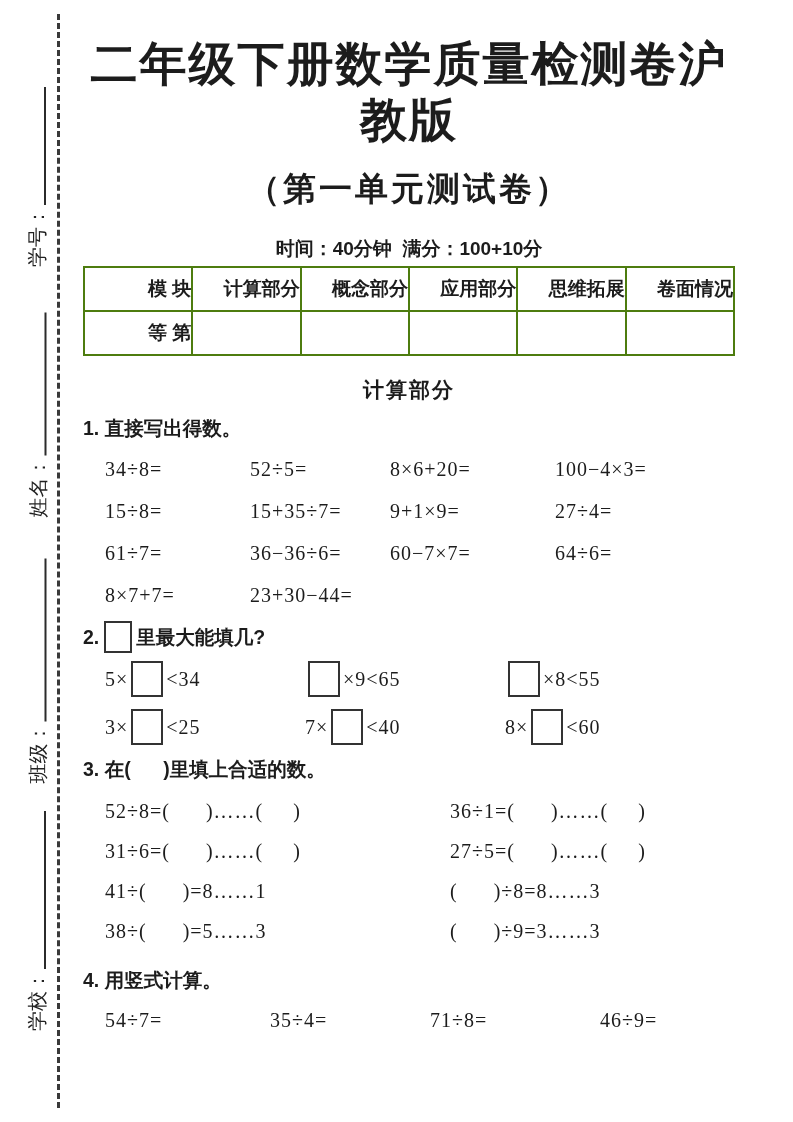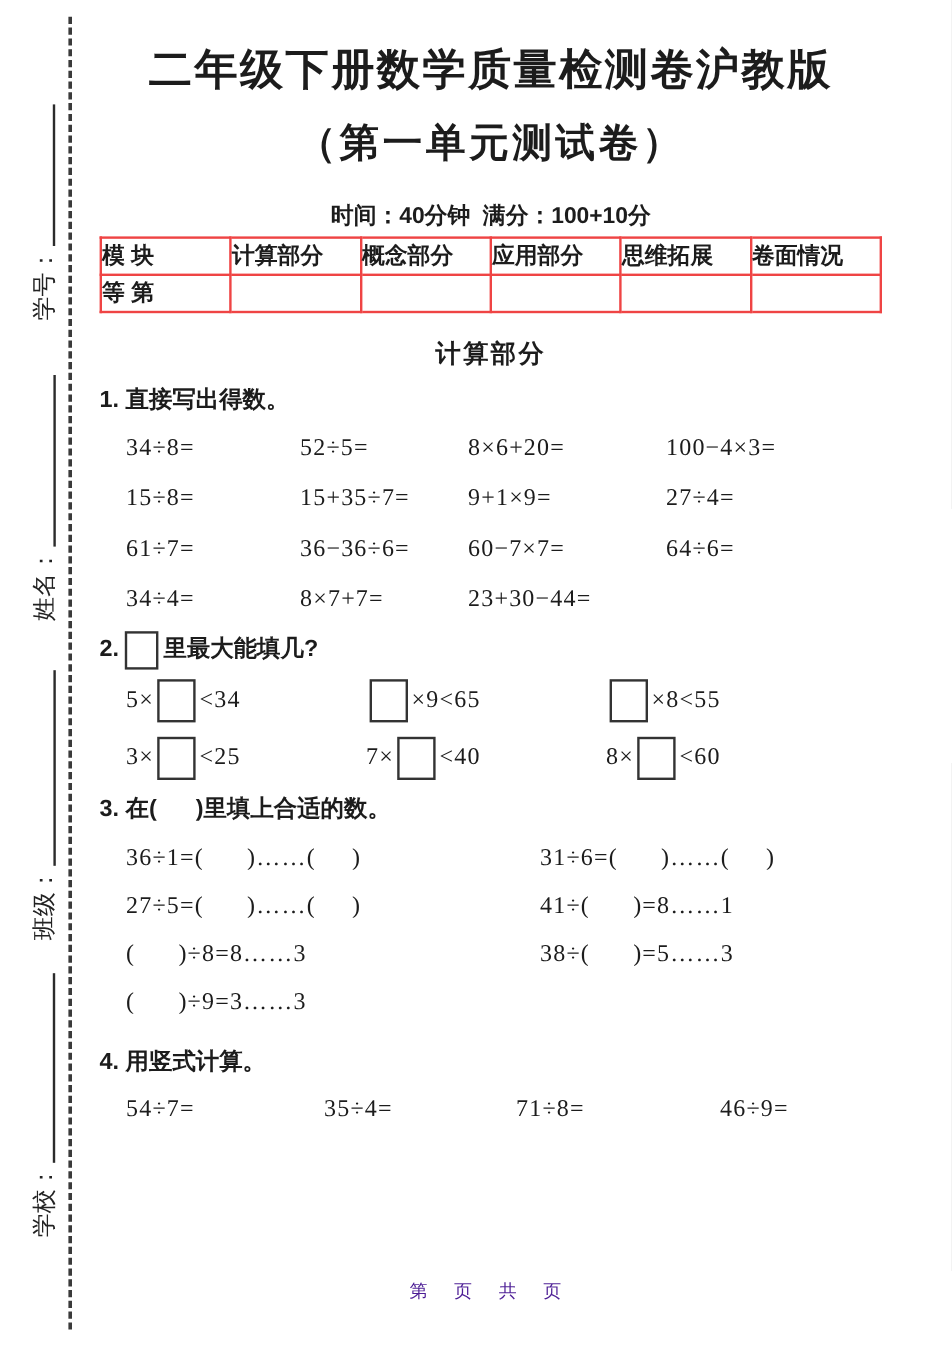--- a/index.html
+++ b/index.html
@@ -47,7 +47,7 @@
   .title {
     margin-top: 36px;
     text-align: center;
-    font-size: 36px;
+    font-size: 47px;
     font-weight: bold;
     letter-spacing: 2px;
     line-height: 1.2;

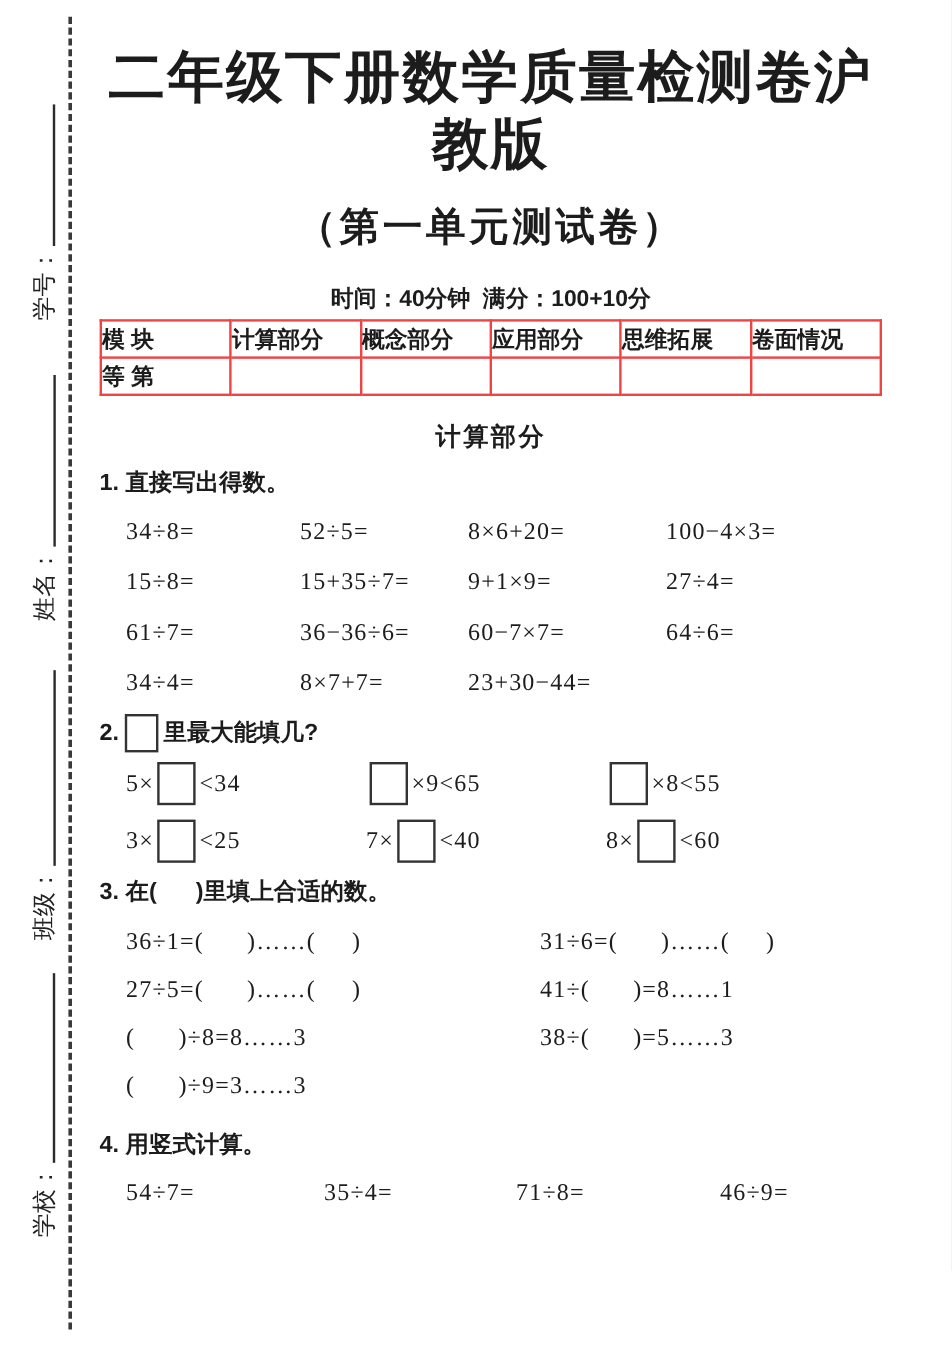--- a/index.html
+++ b/index.html
@@ -74,9 +74,9 @@
     table-layout: fixed;
   }
   table.score th, table.score td {
-    border: 2px solid #ef4444;
-    height: 31px;
-    text-align: left;
+    border: 2px solid #4d7c0f;
+    height: 44px;
+    text-align: right;
     vertical-align: middle;
     font-size: 19px;
     font-weight: bold;

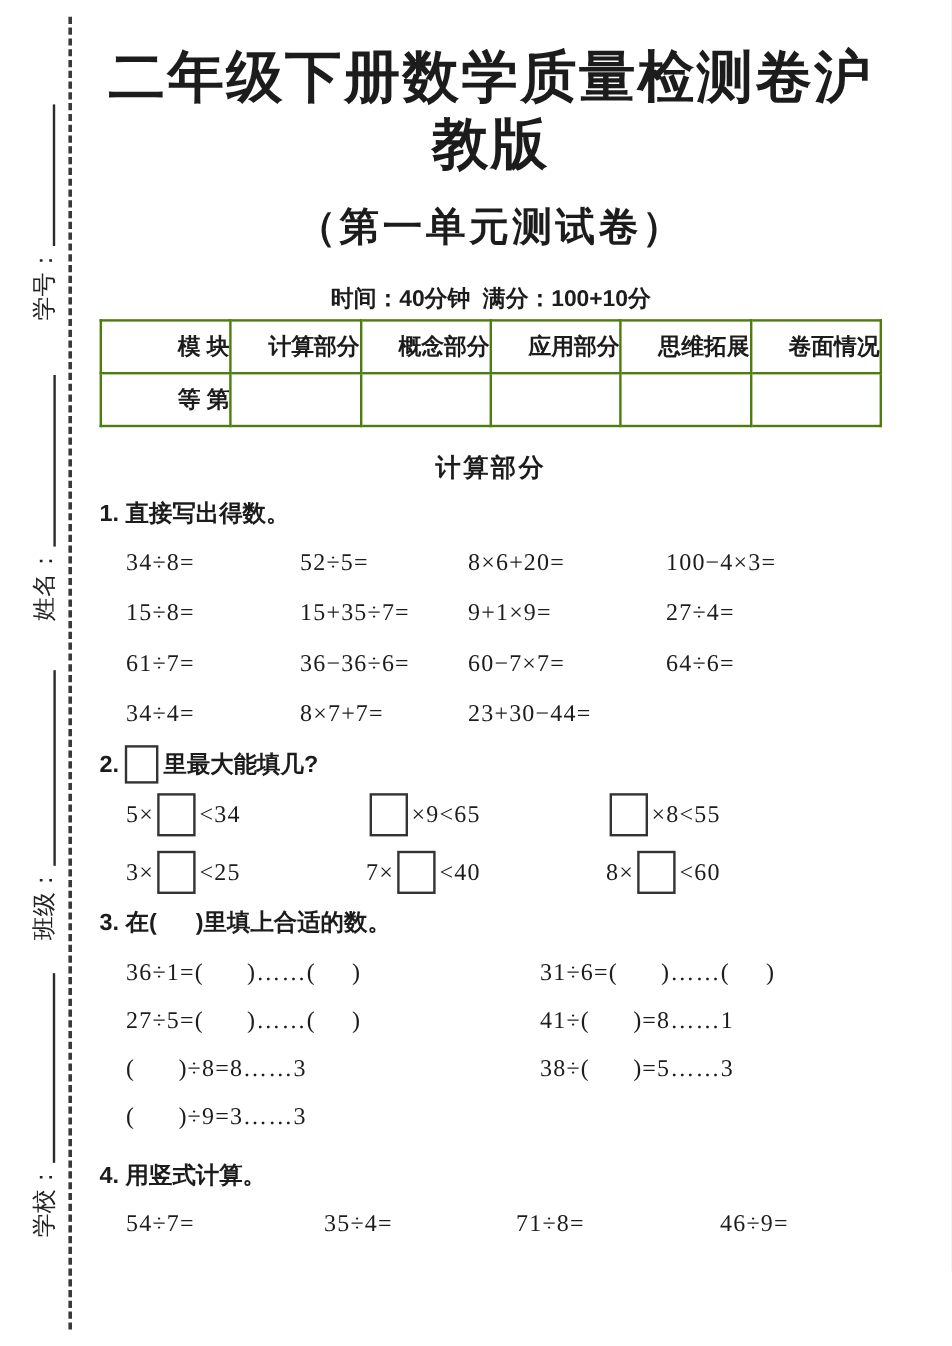--- a/index.html
+++ b/index.html
@@ -201,7 +201,6 @@
       <div class="cell math">36−36÷6=</div>
       <div class="cell math">60−7×7=</div>
       <div class="cell math">64÷6=</div>
-      <div class="cell math">34÷4=</div>
       <div class="cell math">8×7+7=</div>
       <div class="cell math">23+30−44=</div>
     </div>

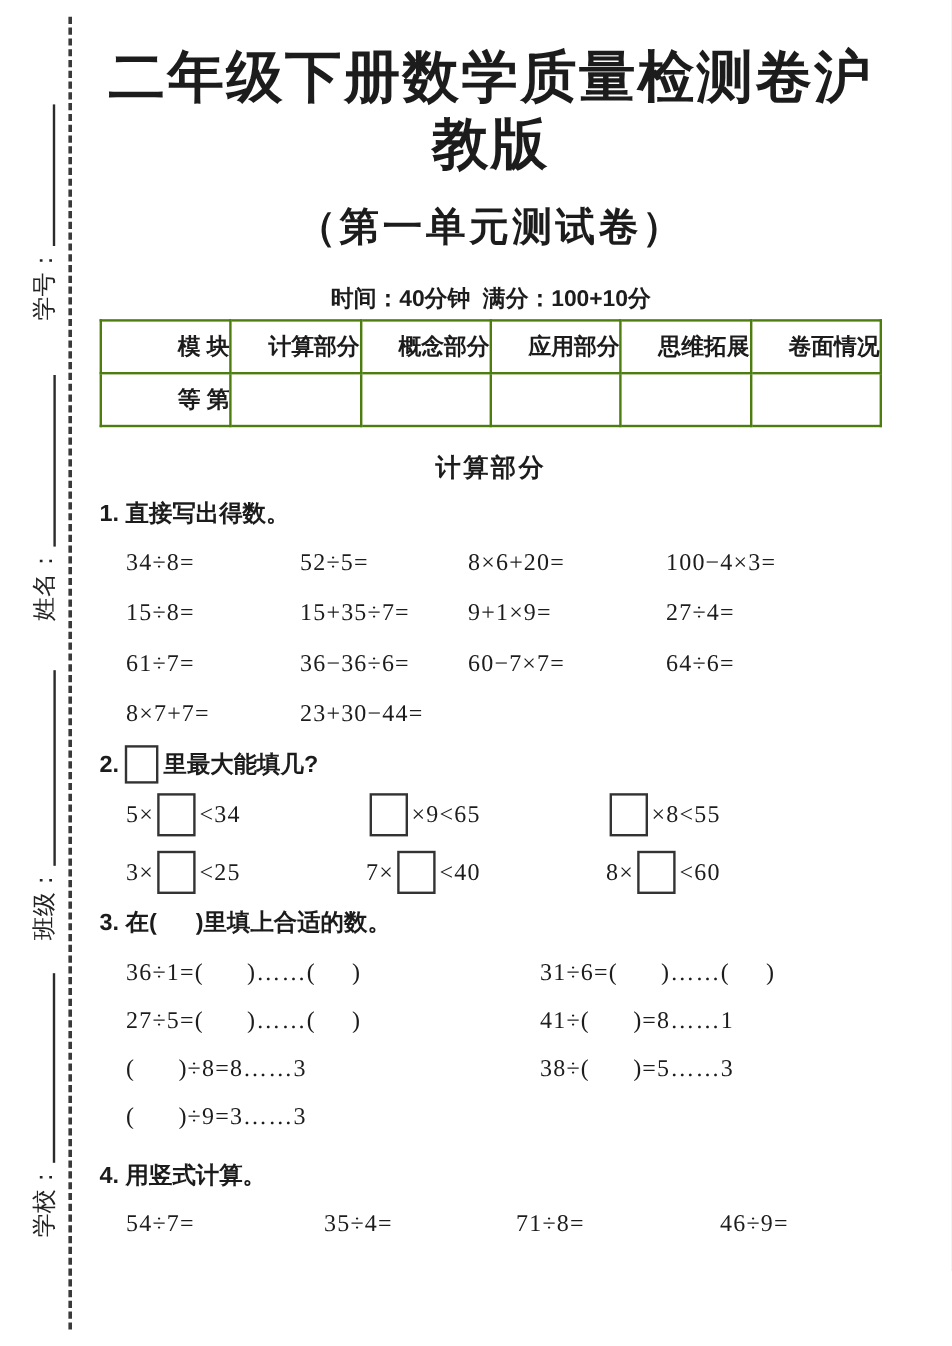--- a/index.html
+++ b/index.html
@@ -233,6 +233,7 @@
 
     <div class="q-label q3-label">3. 在(      )里填上合适的数。</div>
     <div class="grid q3-grid">
+      <div class="cell math">52÷8=(      )……(     )</div>
       <div class="cell math">36÷1=(      )……(     )</div>
       <div class="cell math">31÷6=(      )……(     )</div>
       <div class="cell math">27÷5=(      )……(     )</div>

